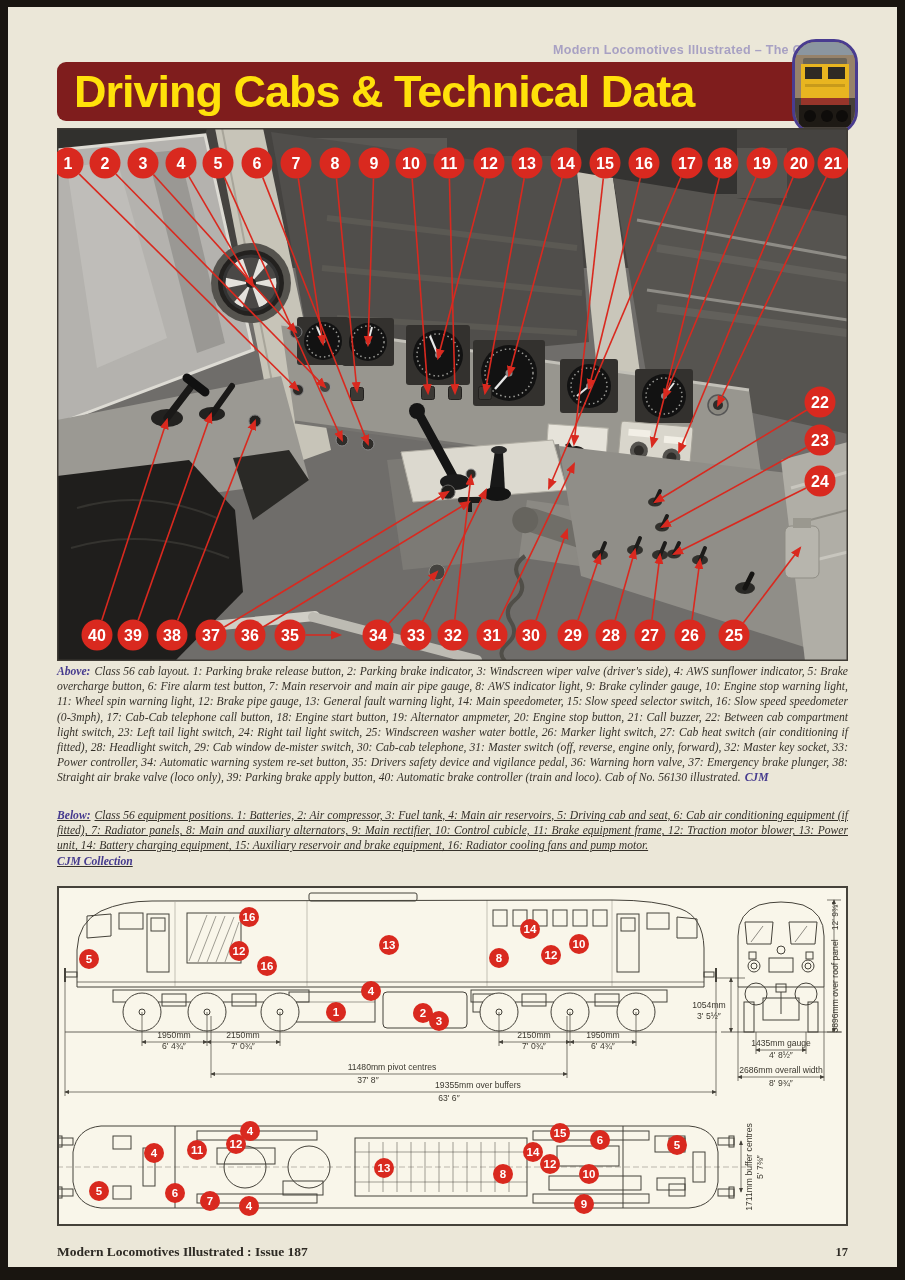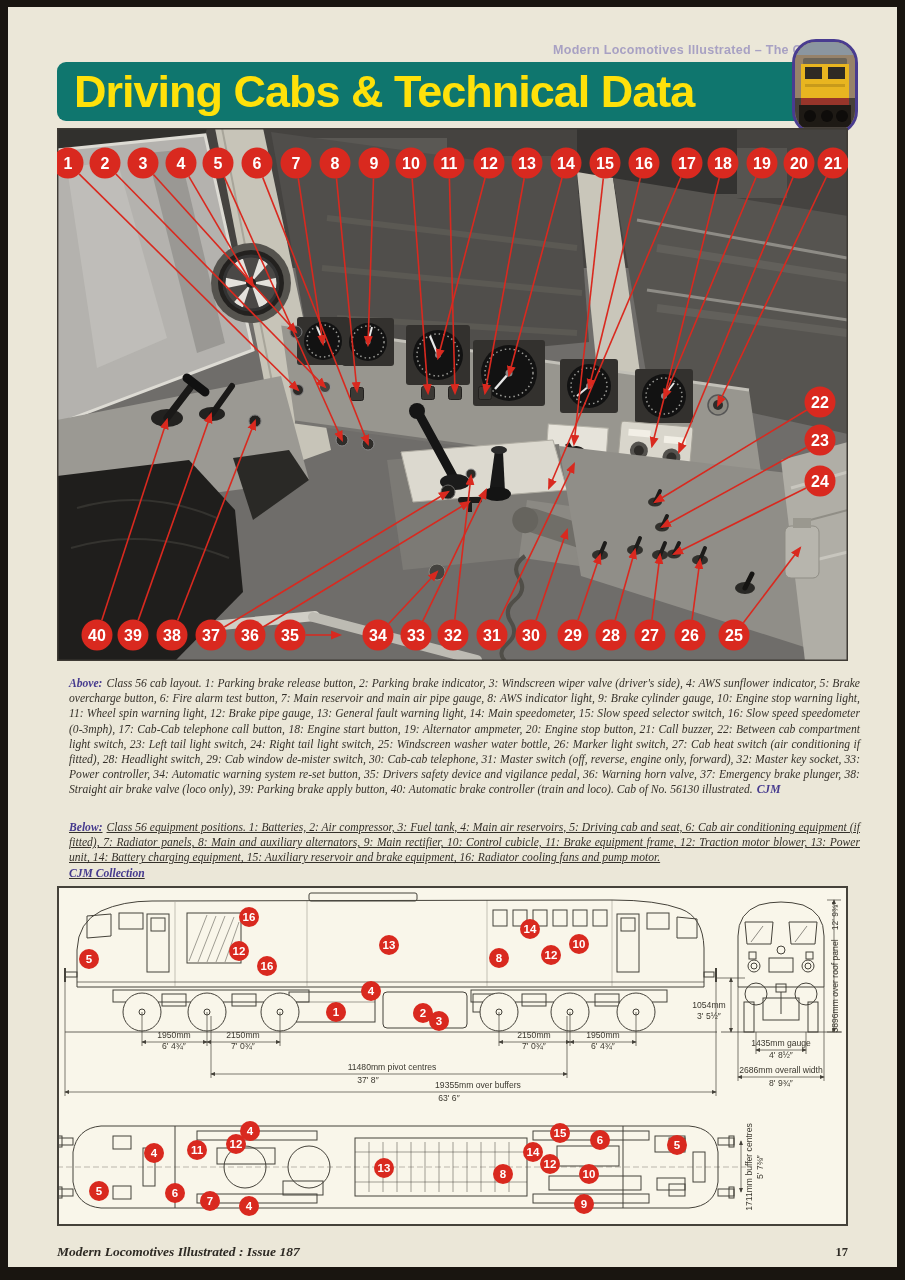--- a/index.html
+++ b/index.html
@@ -8,7 +8,7 @@
   .page{position:absolute;top:7px;left:8px;right:8px;bottom:13px;background:#ebe7d8;}
   .masthead{position:absolute;top:36px;right:44px;font-size:12.5px;font-weight:bold;
             color:#a8a1c3;letter-spacing:.3px;}
-  .banner{position:absolute;left:49px;top:55px;width:782px;height:59px;background:#0f766e;
+  .banner{position:absolute;left:49px;top:55px;width:782px;height:59px;background:#7f1d1d;
           border-radius:9px;display:flex;align-items:center;text-align:center;}
   .banner-title{color:#ffe10a;font-weight:bold;font-size:45px;letter-spacing:-1px;
                 padding-left:17px;white-space:nowrap;}

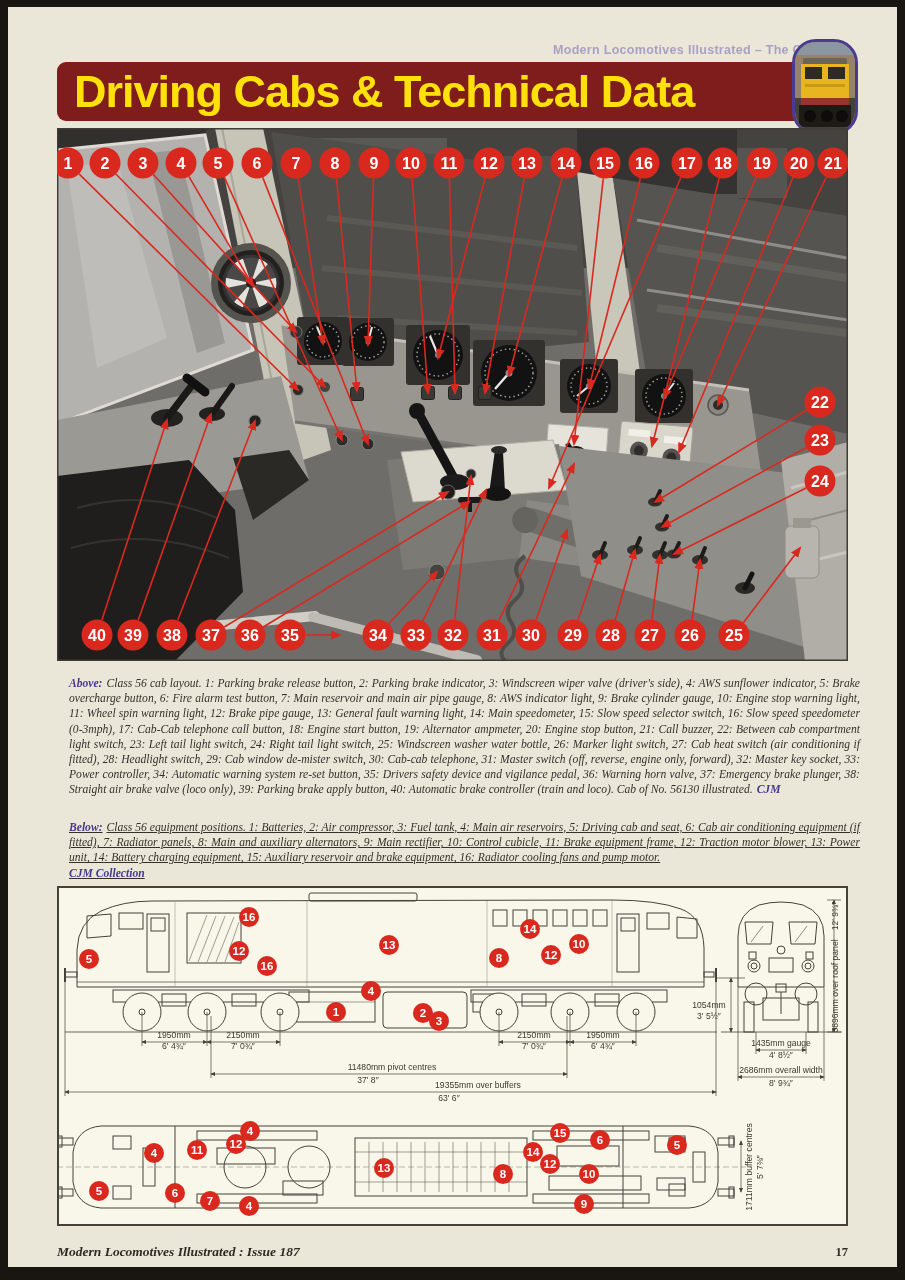--- a/index.html
+++ b/index.html
@@ -15,7 +15,7 @@
   .thumb{position:absolute;left:784px;top:32px;width:60px;height:90px;border:3px solid #493c90;
          border-radius:24px;overflow:hidden;background:#9c8668;}
   .photo-wrap{position:absolute;left:49px;top:121px;width:791px;height:533px;}
-  .caption{position:absolute;left:49px;width:791px;margin:12px;font-family:"Liberation Serif",serif;
+  .caption{position:absolute;left:49px;width:791px;margin:0;font-family:"Liberation Serif",serif;
            font-style:italic;font-size:11.6px;line-height:15.2px;color:#35312a;text-align:justify;}
   #cap-above{top:657px;}
   #cap-below{top:801px;text-decoration:underline;}

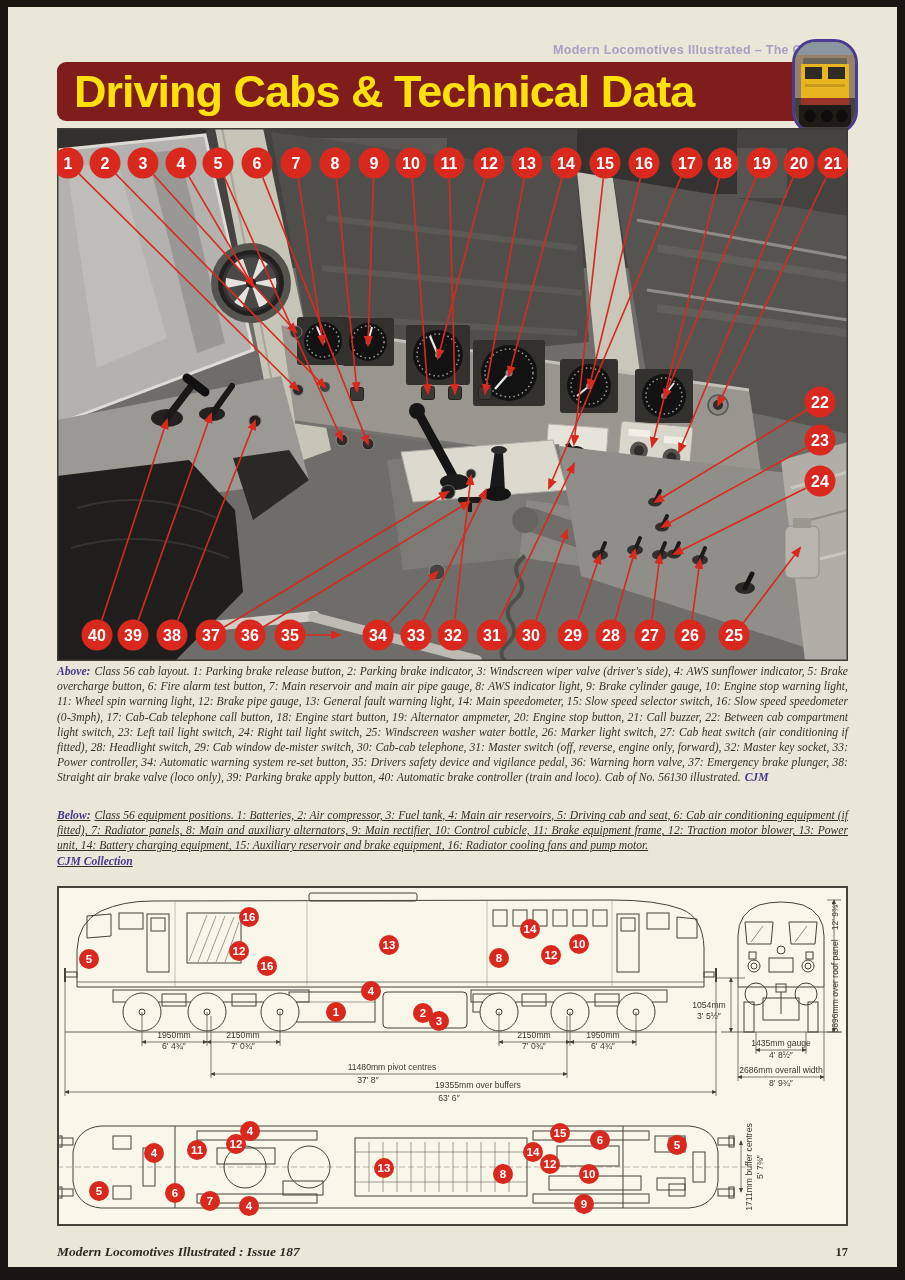--- a/index.html
+++ b/index.html
@@ -25,7 +25,7 @@
   .diagram{position:absolute;left:49px;top:879px;width:791px;height:340px;}
   .footer{position:absolute;left:49px;top:1237px;width:791px;font-family:"Liberation Serif",serif;
           font-size:13.5px;color:#2e2b25;}
-  .footer .journal{font-style:italic;font-weight:bold;}
+  .footer .journal{font-weight:bold;}
   .footer .issue{font-weight:bold;font-style:italic;}
   .footer .pageno{position:absolute;right:0;top:1px;font-weight:bold;font-size:12.5px;}
   svg{display:block;}

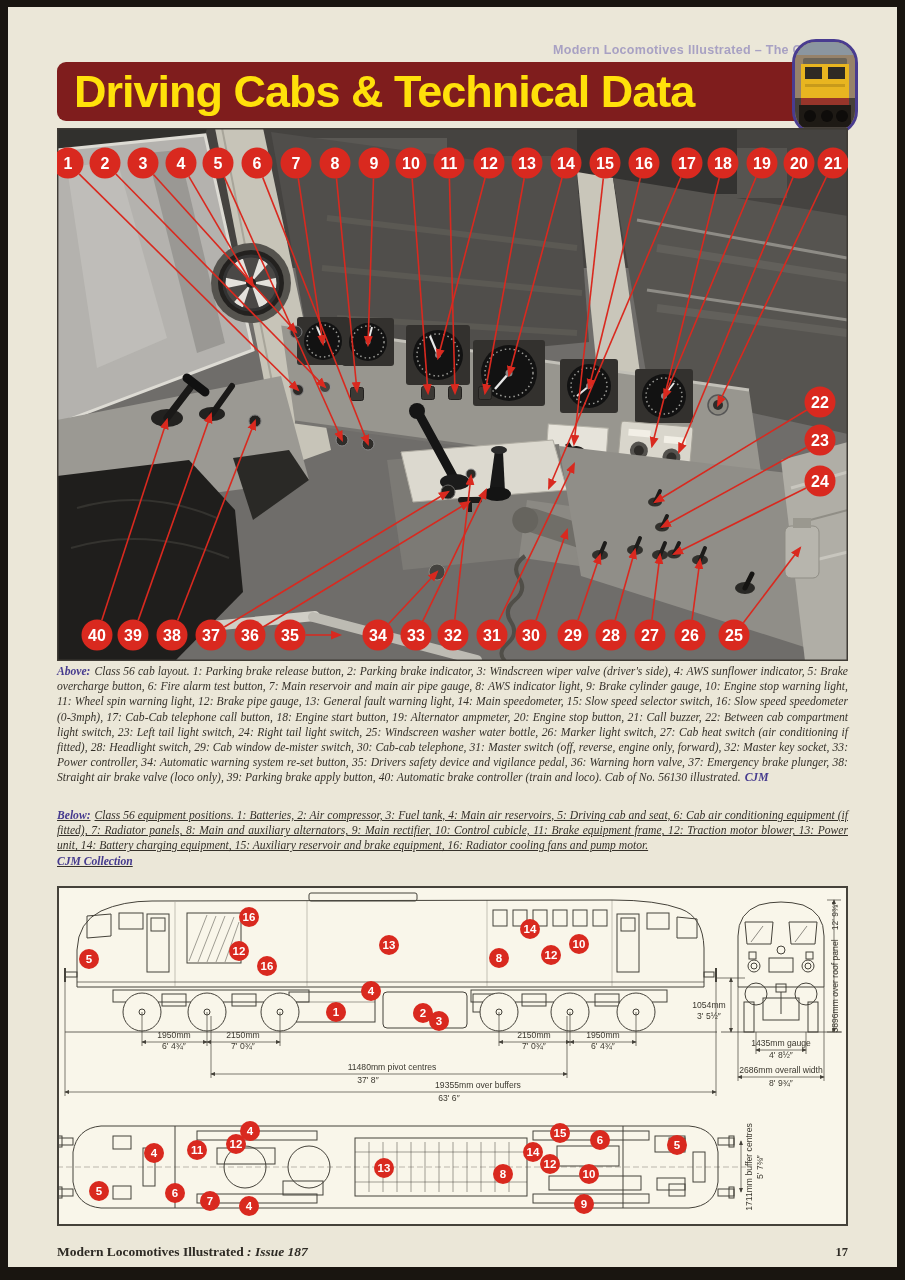--- a/index.html
+++ b/index.html
@@ -26,7 +26,7 @@
   .footer{position:absolute;left:49px;top:1237px;width:791px;font-family:"Liberation Serif",serif;
           font-size:13.5px;color:#2e2b25;}
   .footer .journal{font-weight:bold;}
-  .footer .issue{font-weight:bold;font-style:italic;}
+  .footer .issue{font-weight:bold;}
   .footer .pageno{position:absolute;right:0;top:1px;font-weight:bold;font-size:12.5px;}
   svg{display:block;}
 </style>

